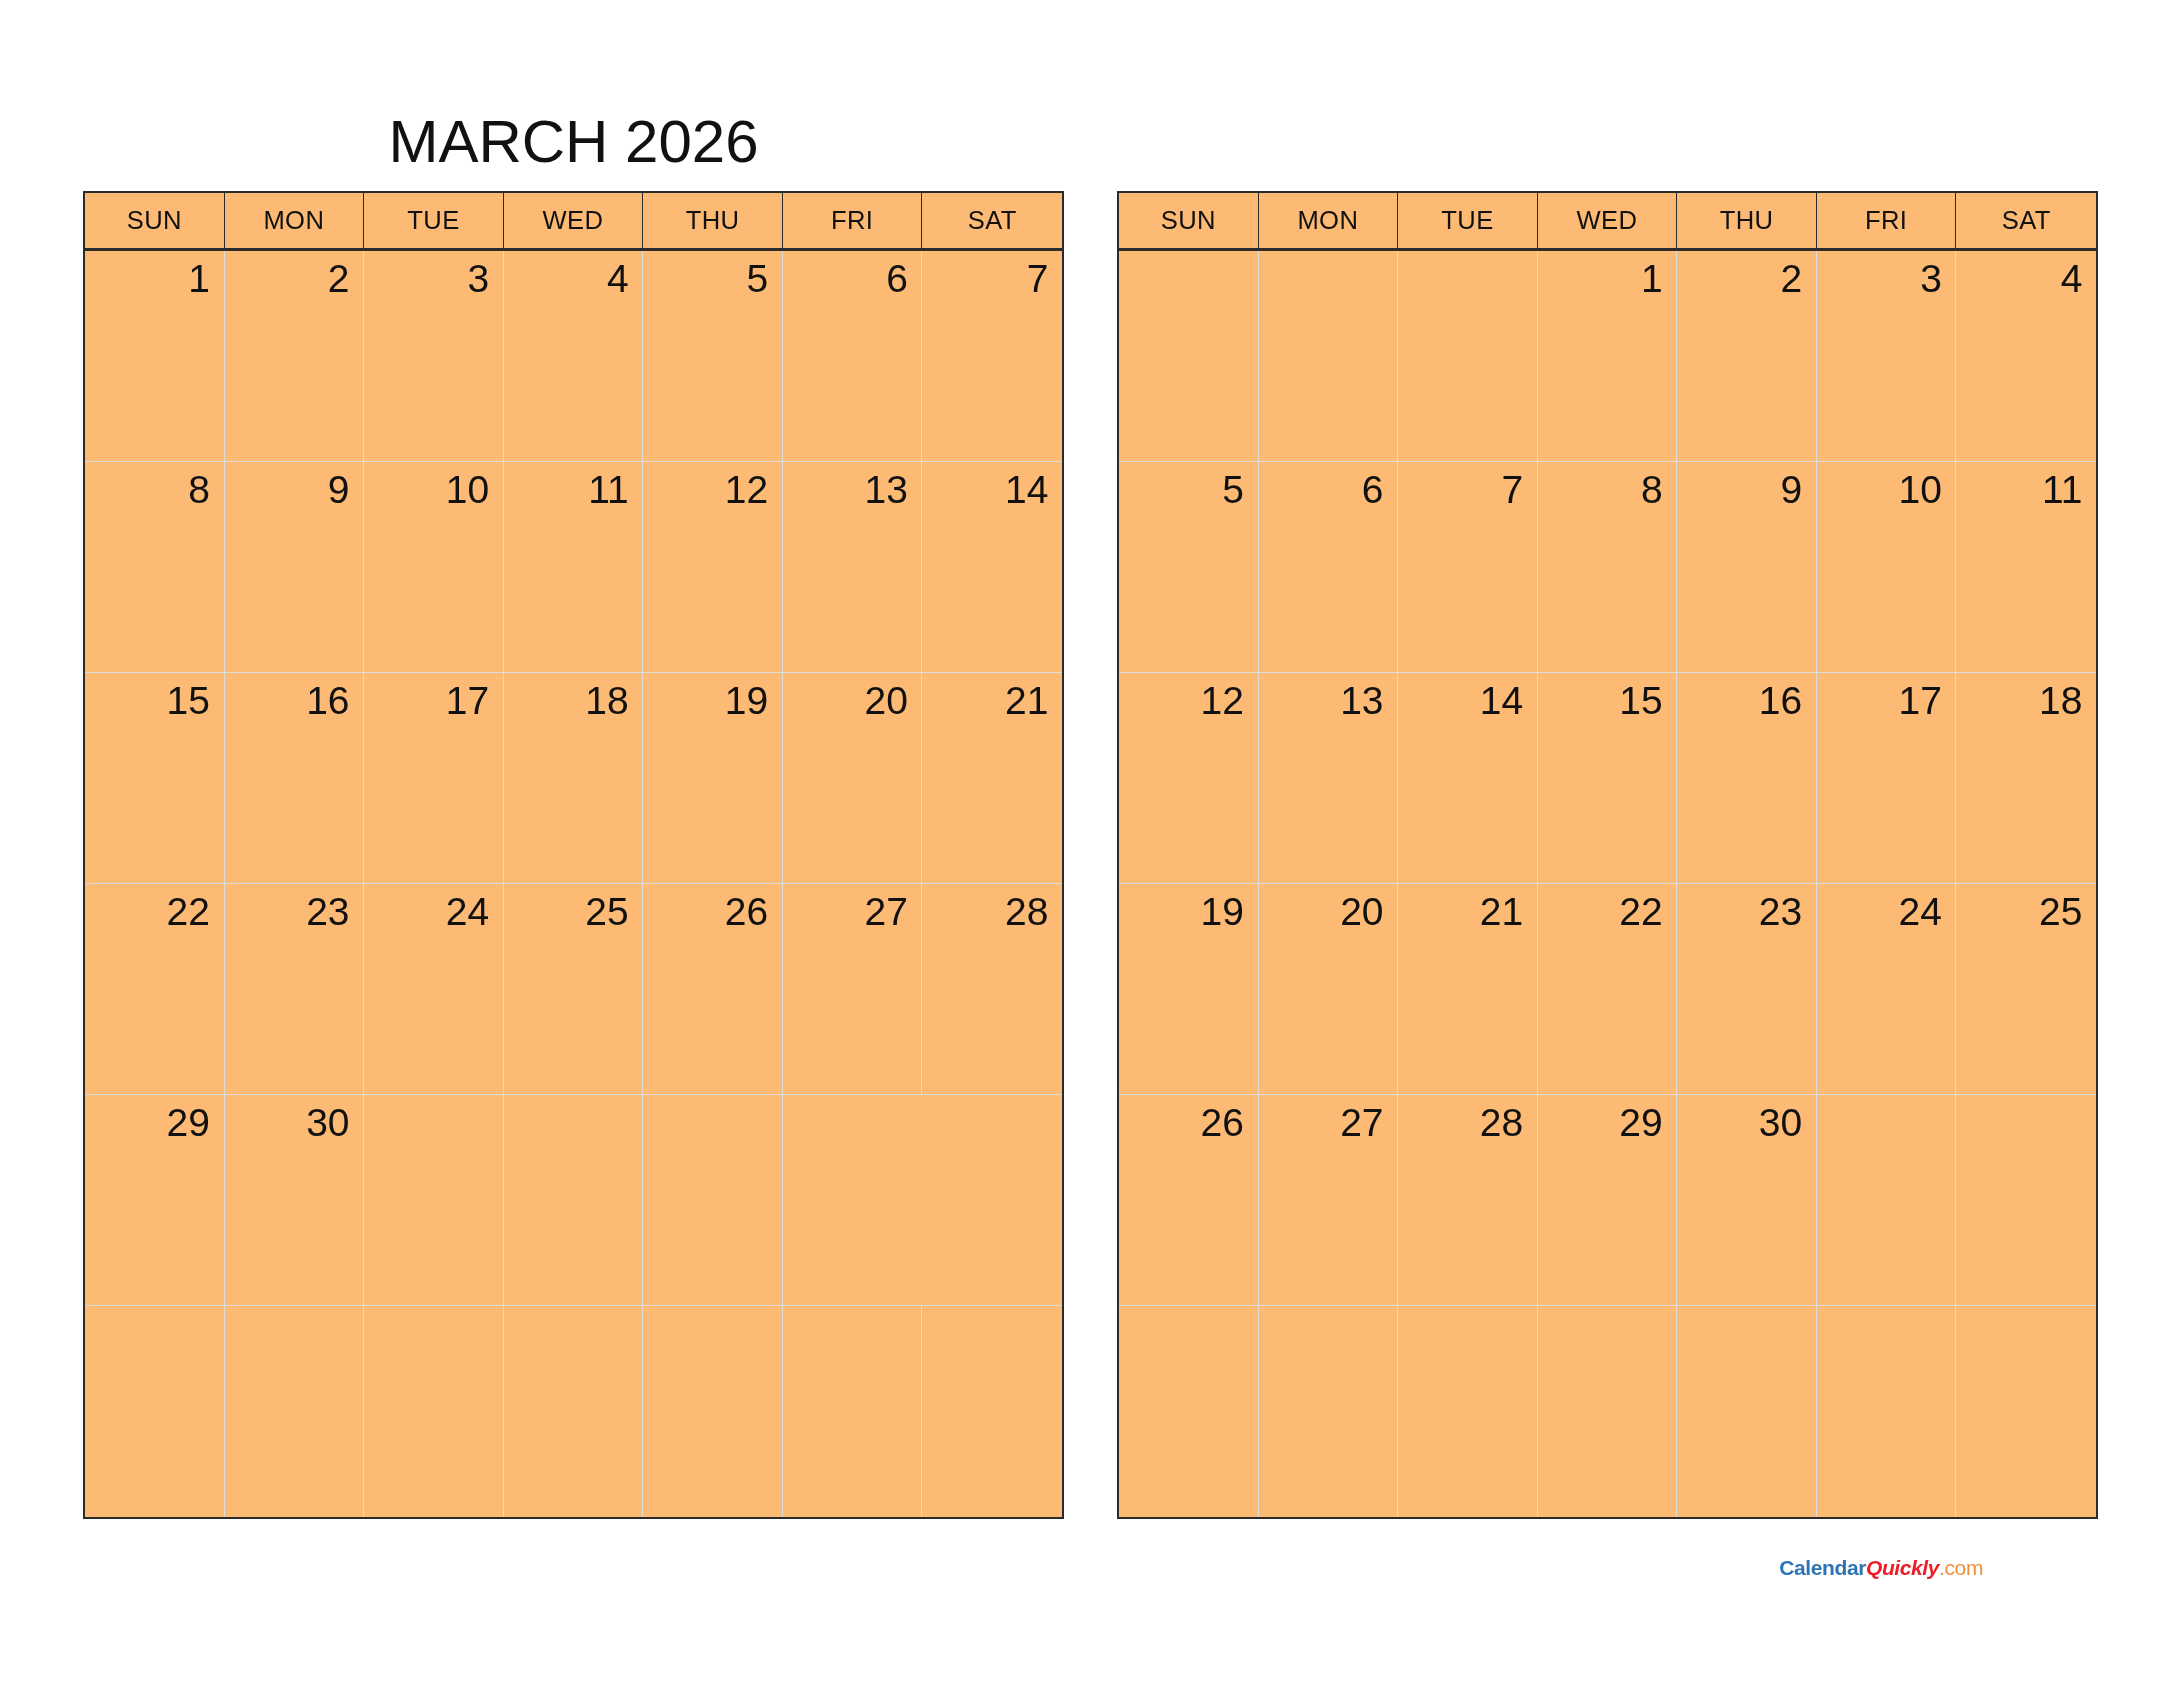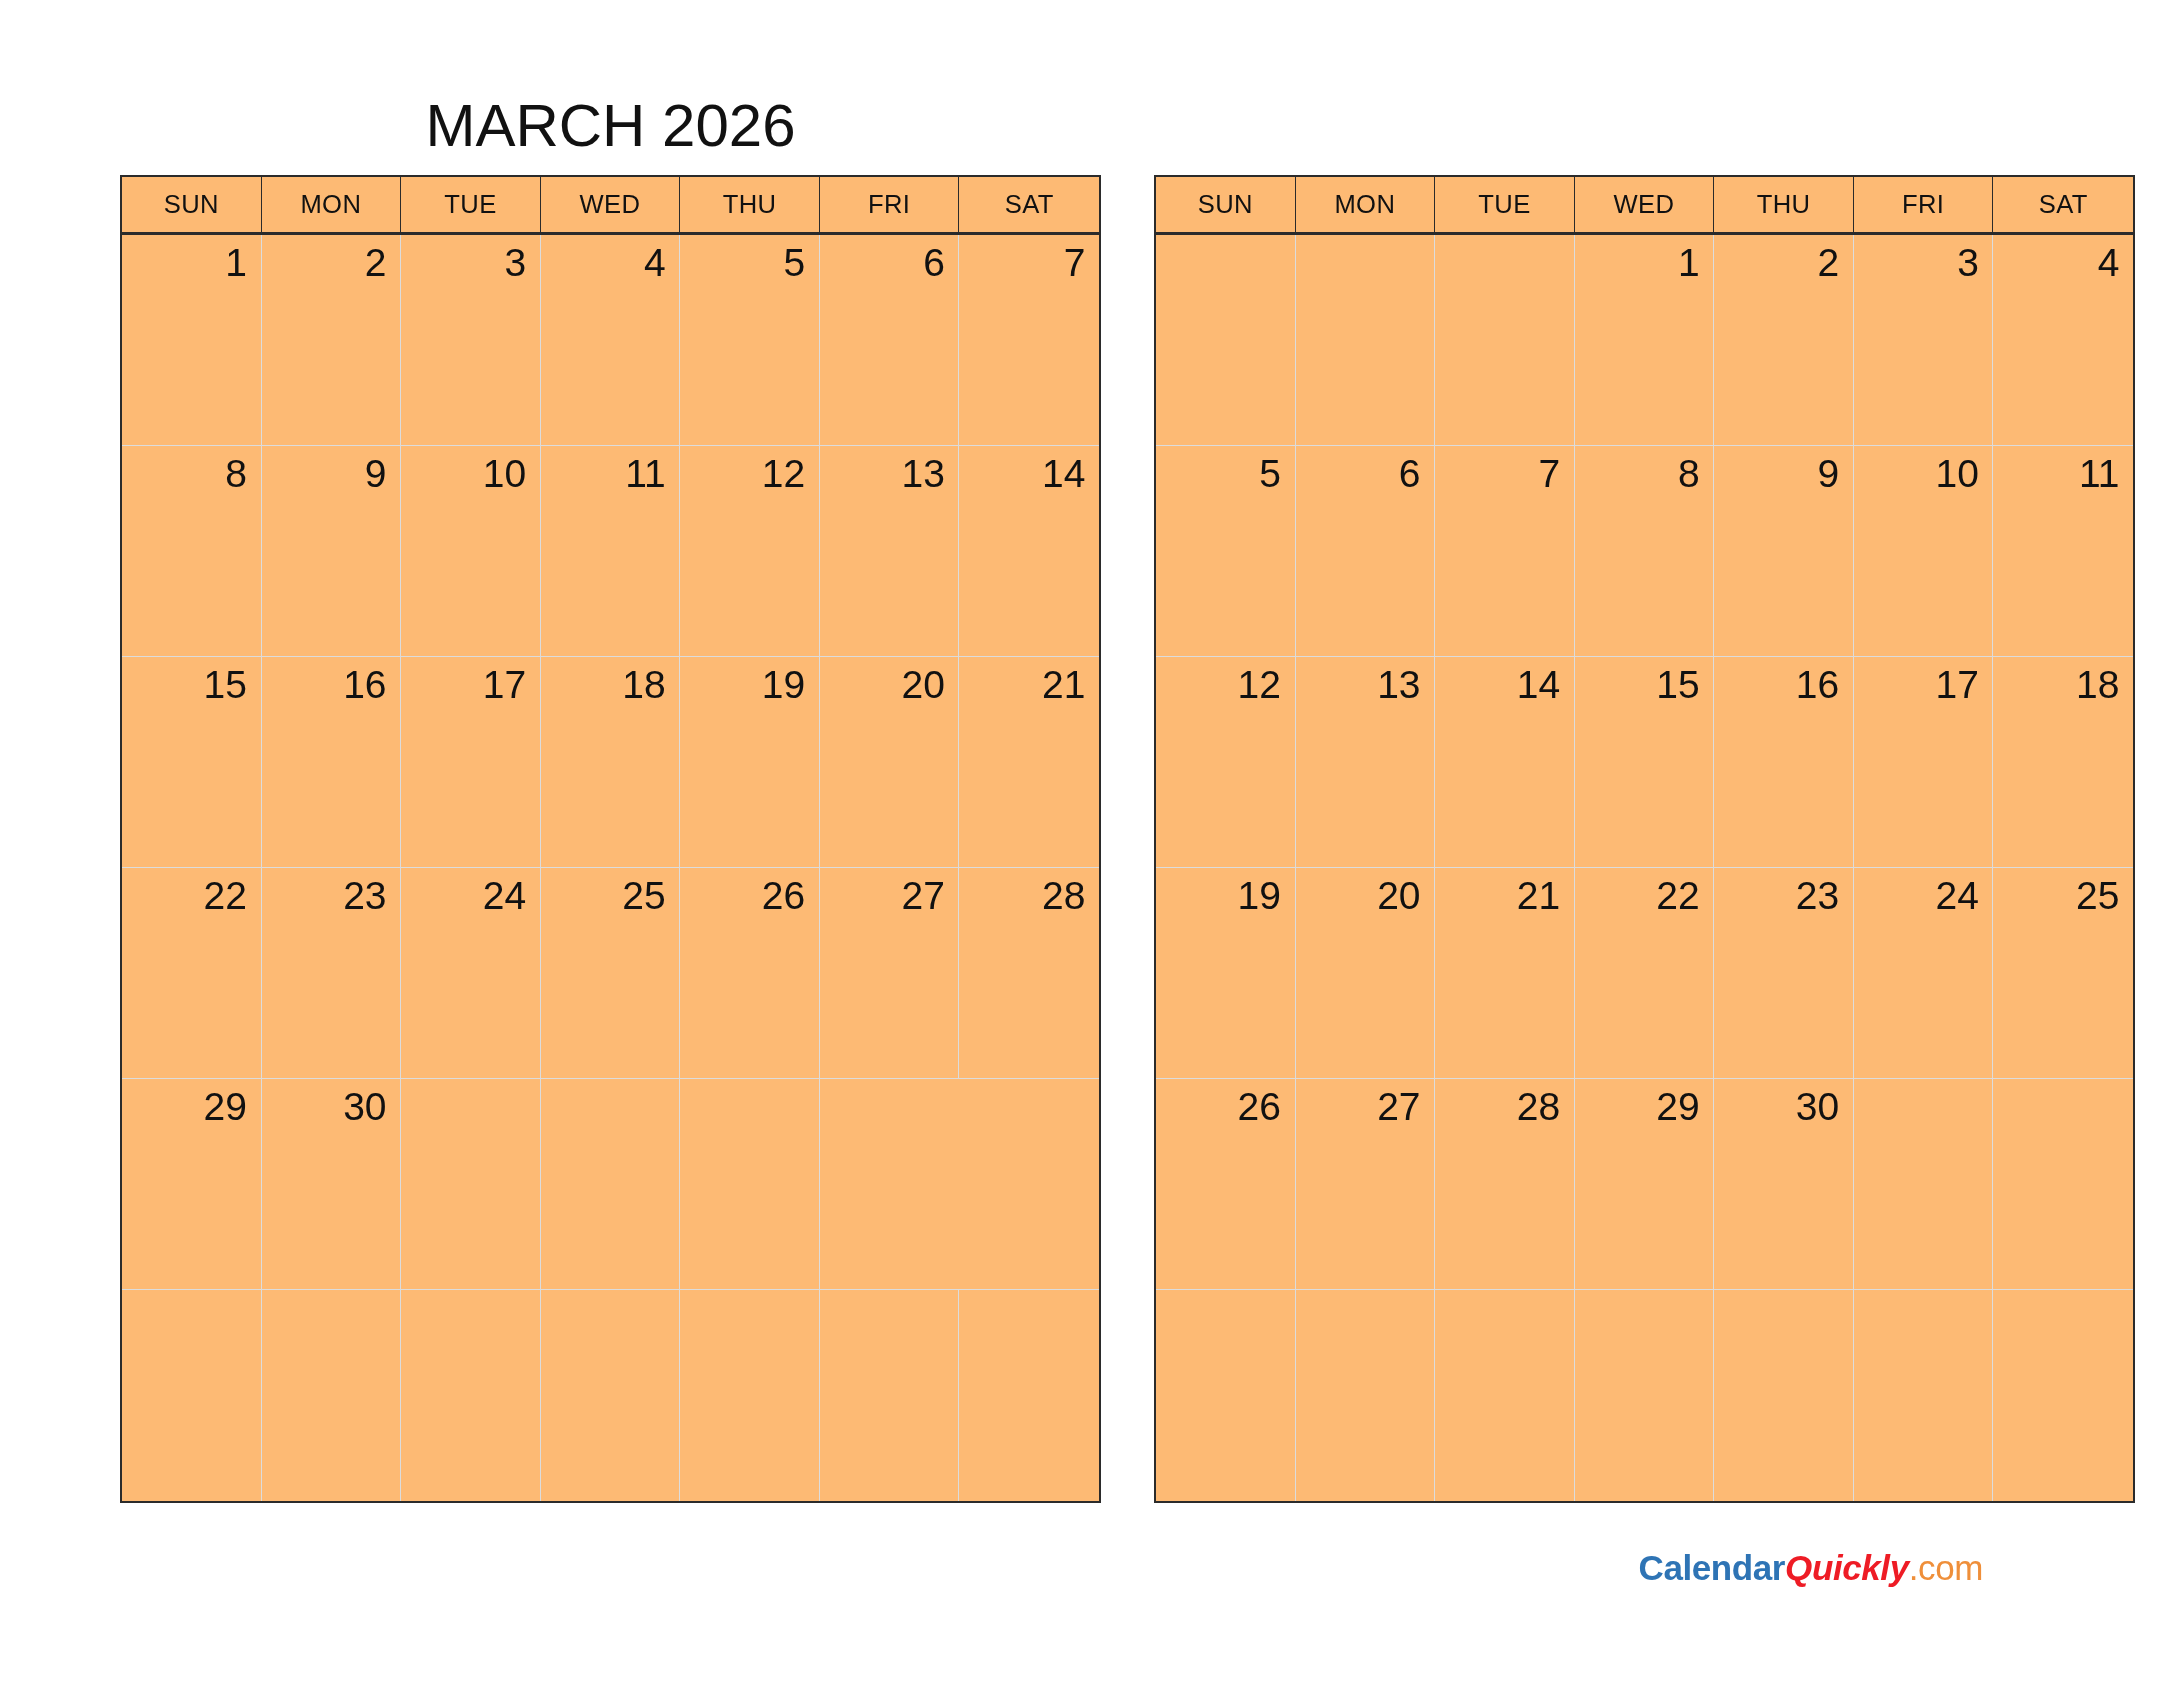--- a/index.html
+++ b/index.html
@@ -18,9 +18,8 @@
   }
   .month {
     position: absolute;
-    top: 0;
+    top: 16px;
     height: 1233px;
-    margin-left: 37px;
   }
   #month-0 { left: 83px;  width: 981px; }
   #month-1 { left: 1117px; width: 981px; }

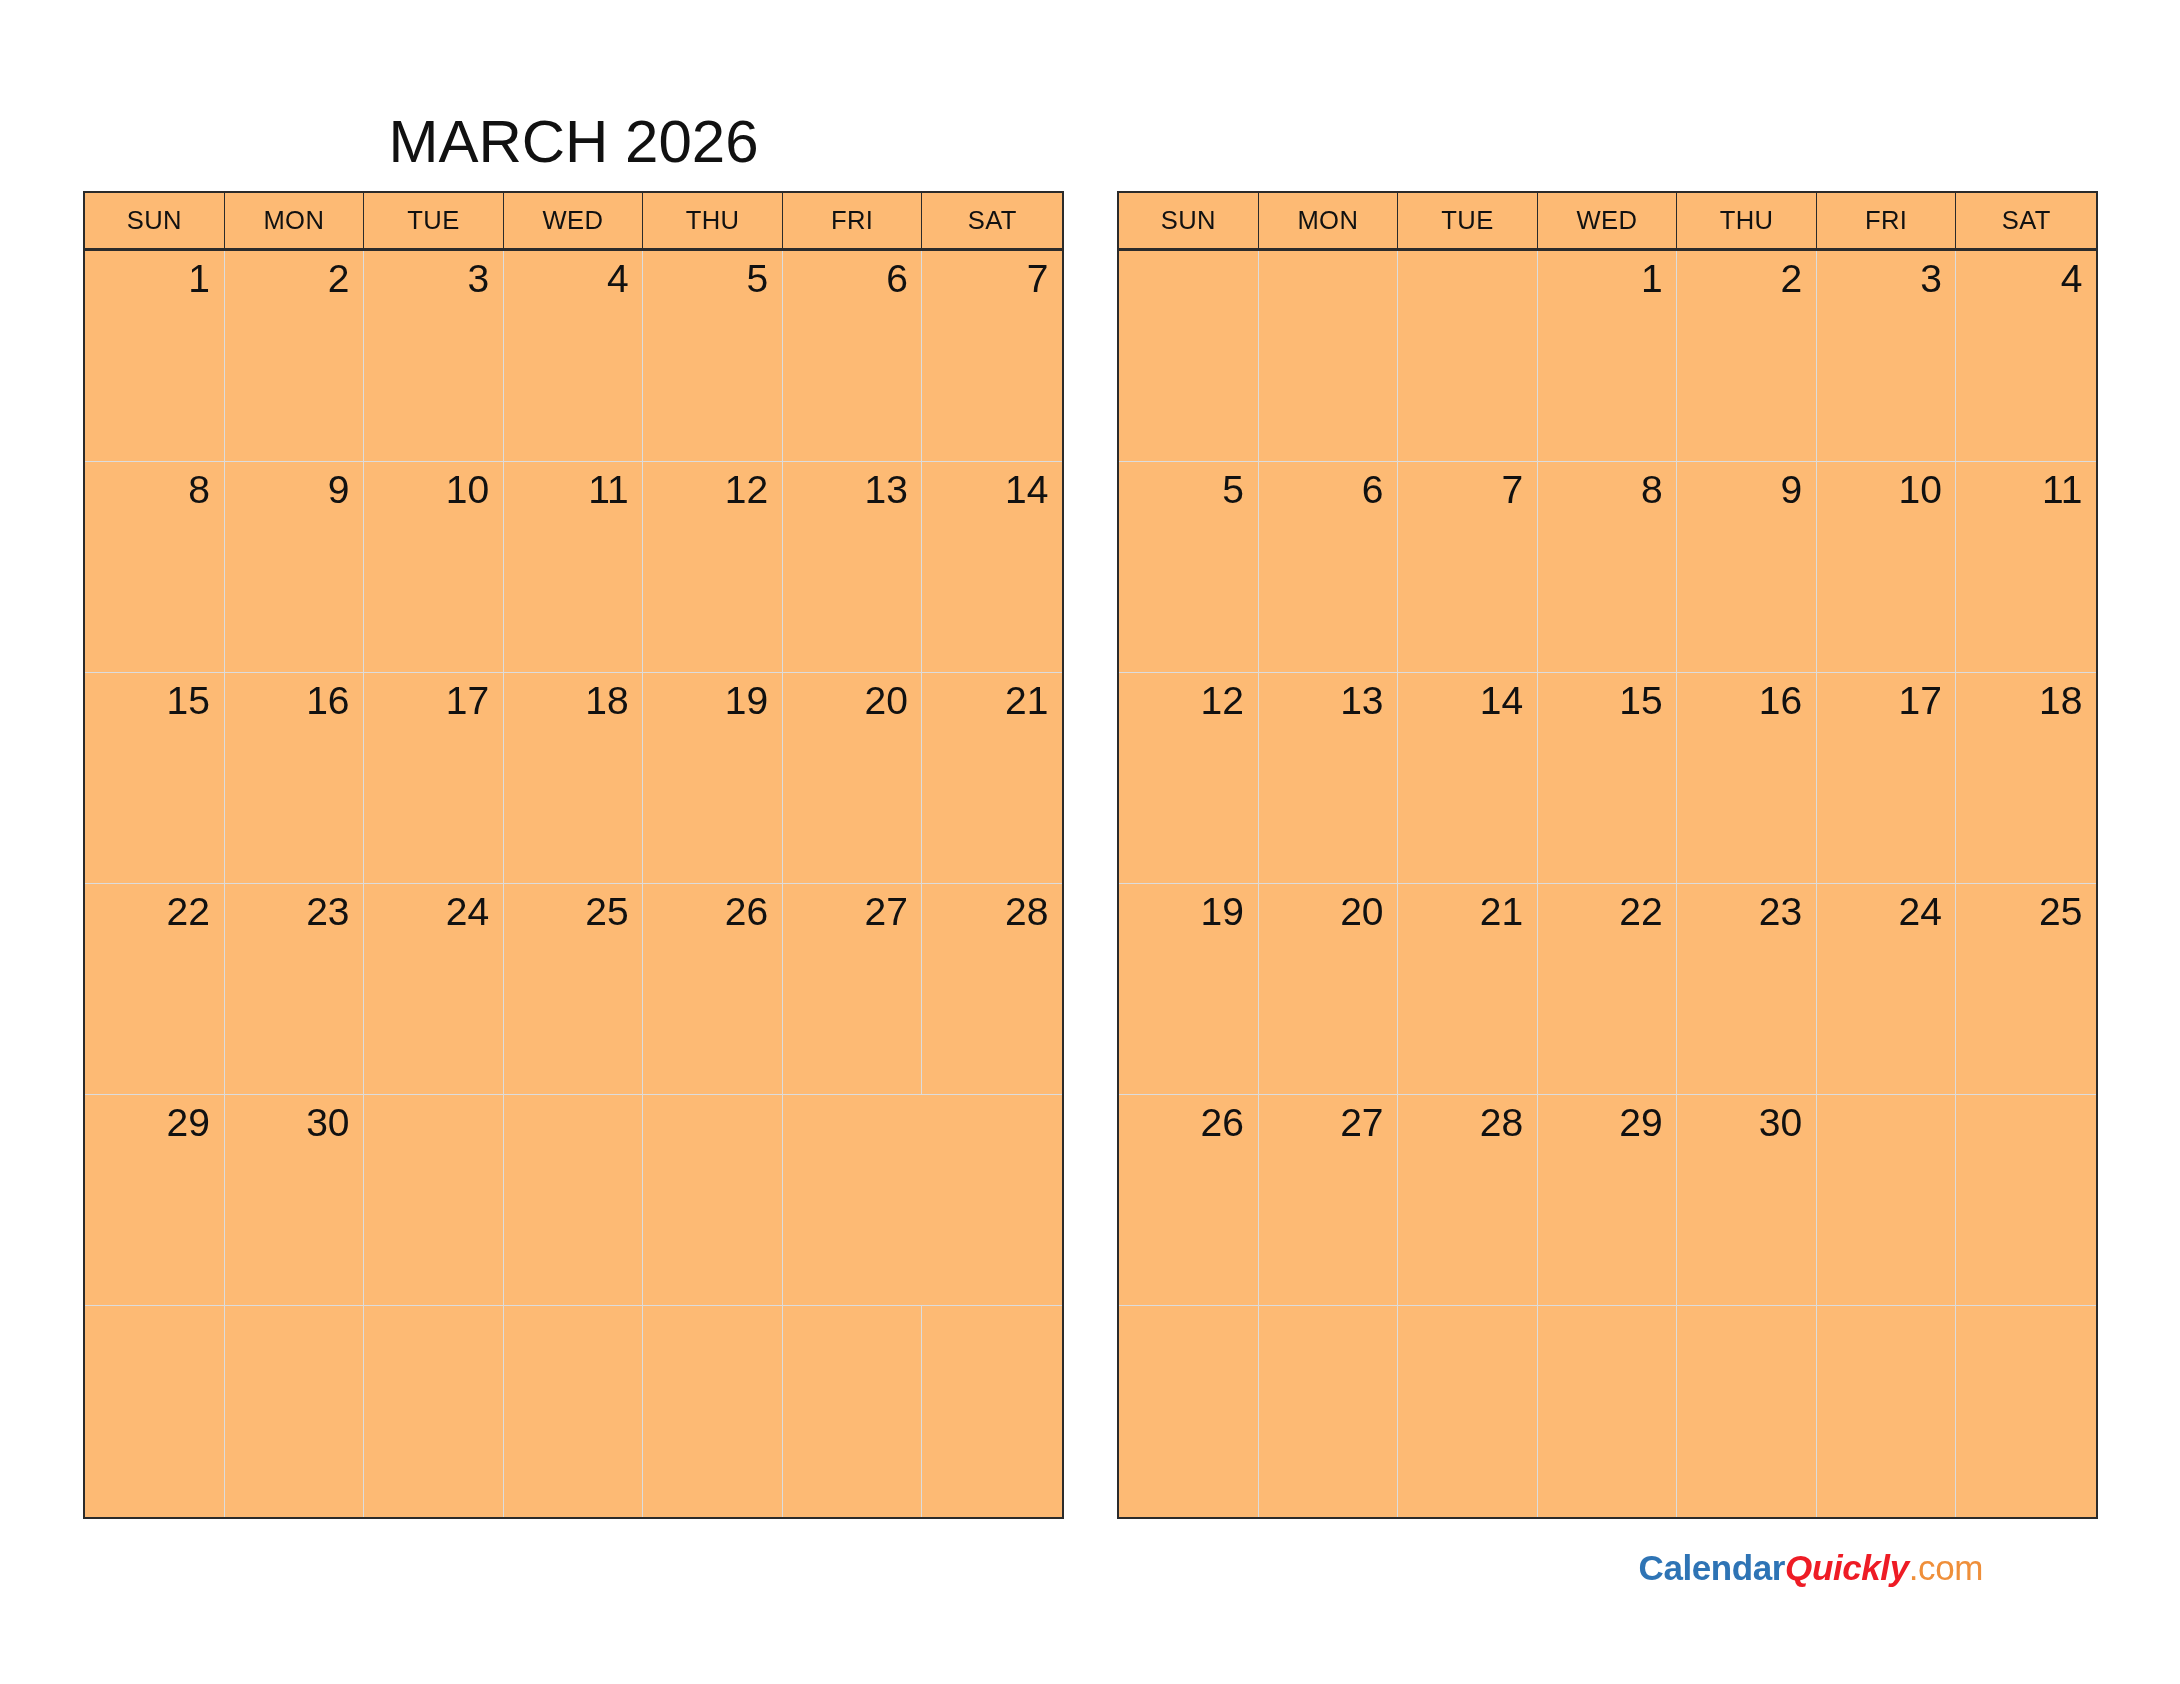--- a/index.html
+++ b/index.html
@@ -88,7 +88,7 @@
     position: absolute;
     top: 1550px;
     right: 198px;
-    font-size: 35px;
+    font-size: 21px;
     line-height: 36px;
     font-weight: bold;
     letter-spacing: -0.4px;

